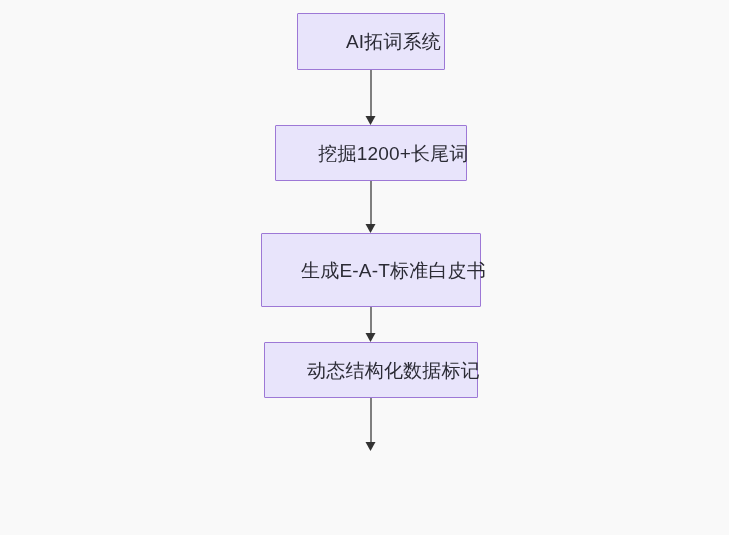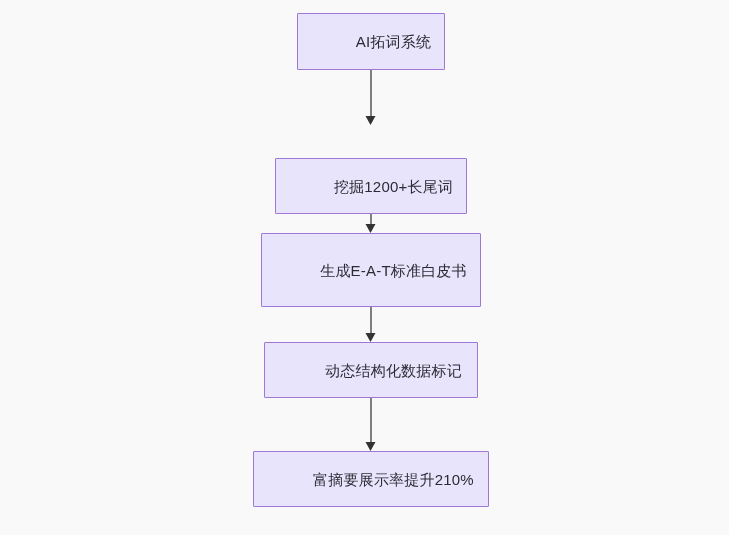--- a/index.html
+++ b/index.html
@@ -28,7 +28,7 @@
     align-items: center;
     justify-content: center;
     color: #2b2b35;
-    font-size: 15px;
+    font-size: 19px;
     letter-spacing: 0.2px;
     white-space: nowrap;
     padding-left: 45px;

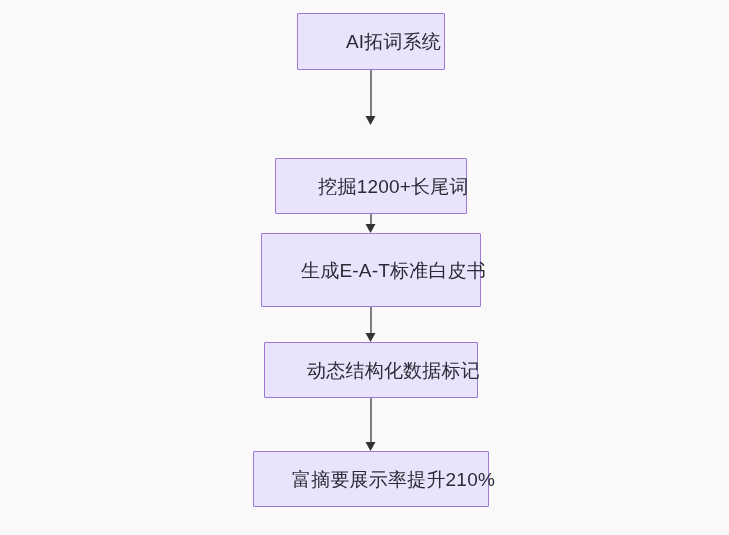--- a/index.html
+++ b/index.html
@@ -90,7 +90,7 @@
     <span class="node-label">AI拓词系统</span>
   </div>
 
-  <div class="node" style="left:275px; top:125px; width:192px; height:56px;margin-top:33px;">
+  <div class="node" style="left:275px; top:125px; width:192px; height:56px;">
     <span class="node-label">挖掘1200+长尾词</span>
   </div>
 

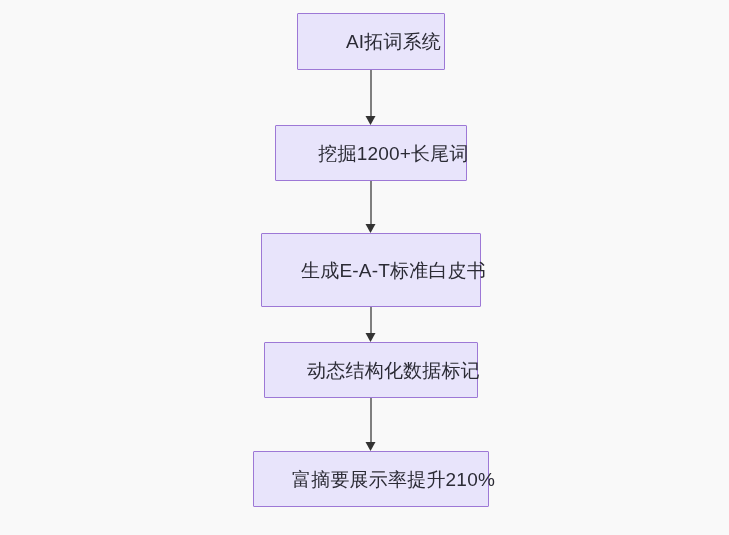--- a/index.html
+++ b/index.html
@@ -102,9 +102,6 @@
     <span class="node-label">动态结构化数据标记</span>
   </div>
 
-  <div class="node" style="left:253px; top:451px; width:236px; height:56px;">
-    <span class="node-label">富摘要展示率提升210%</span>
-  </div>
 
 </div>
 

